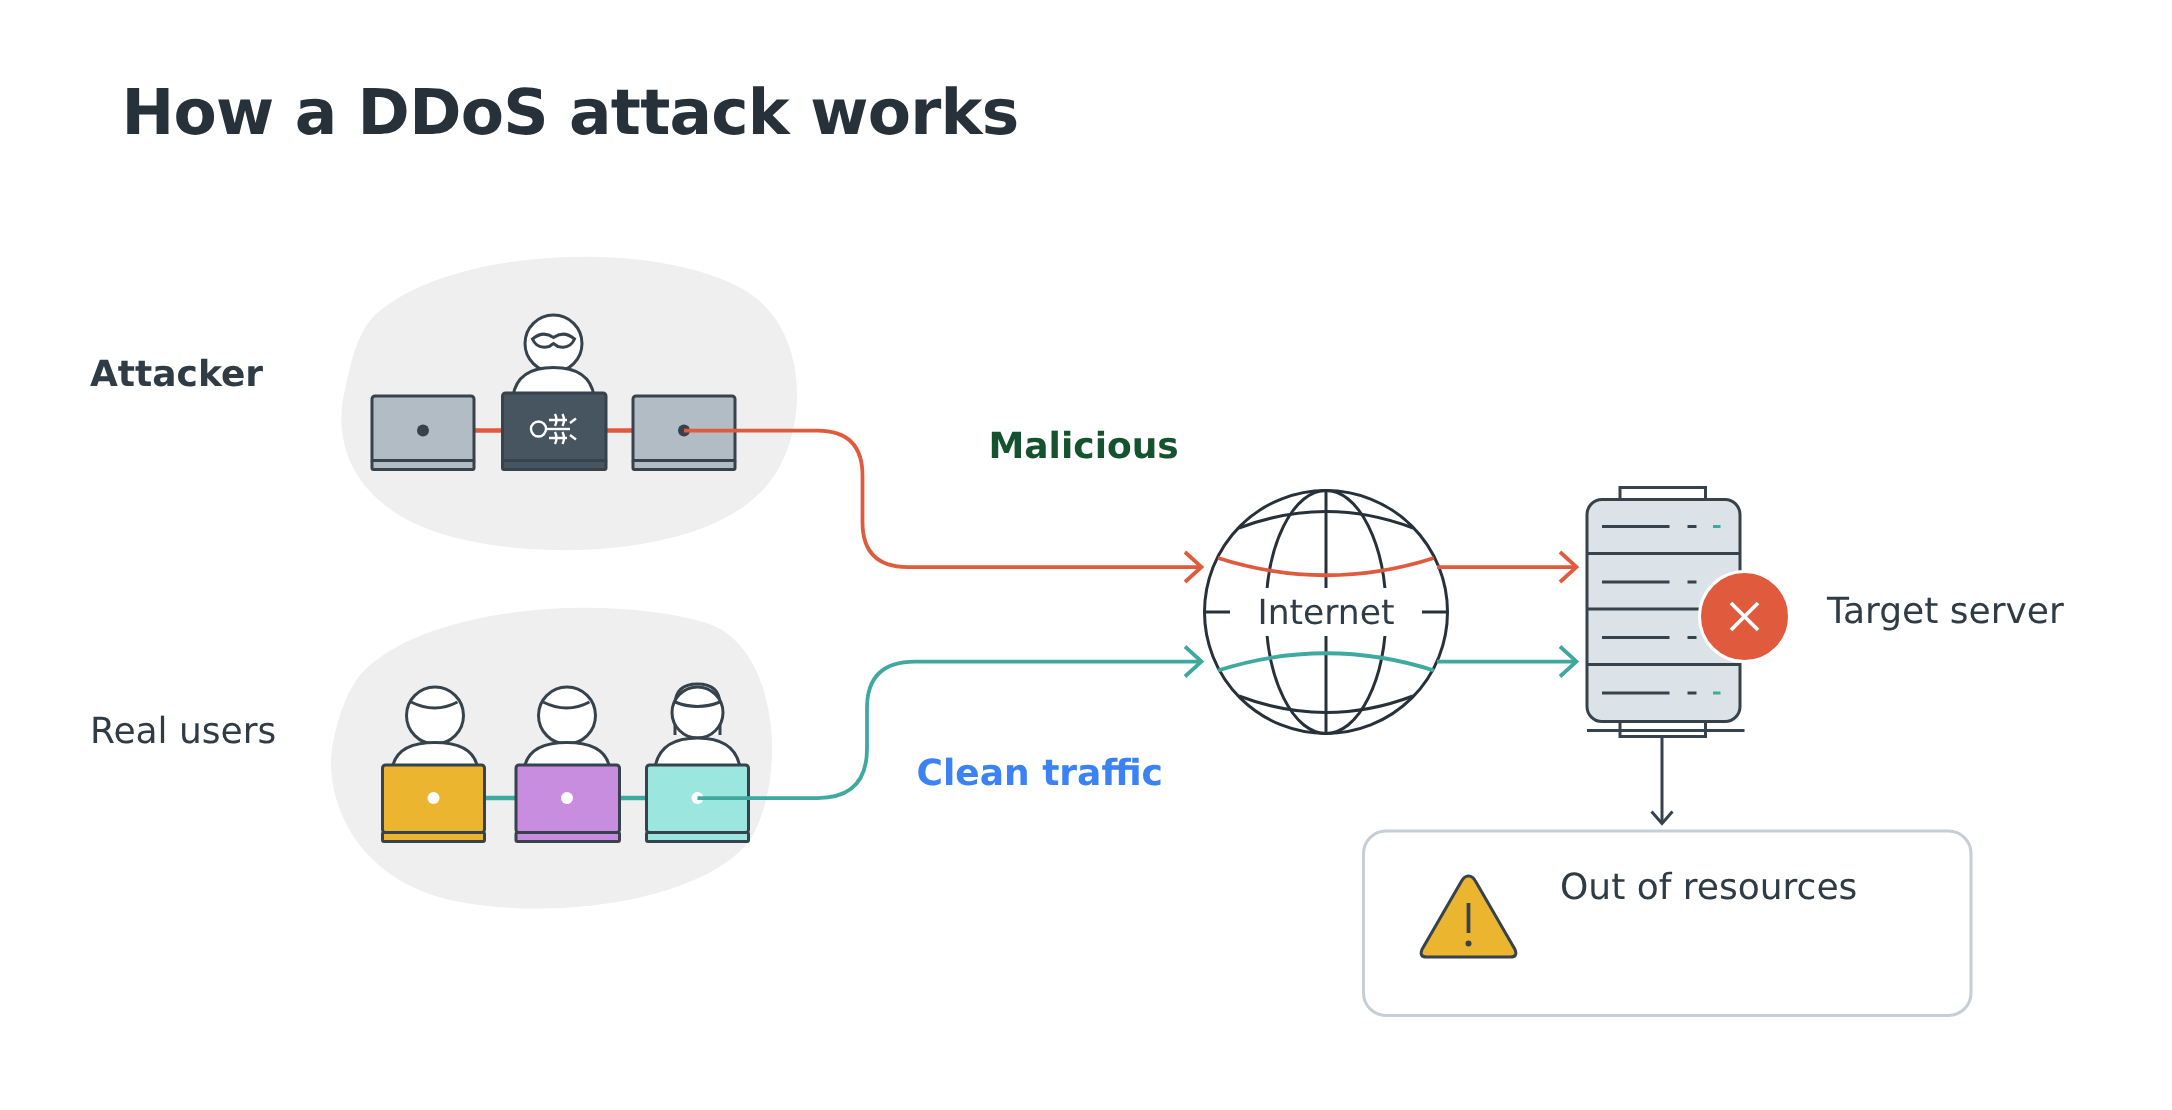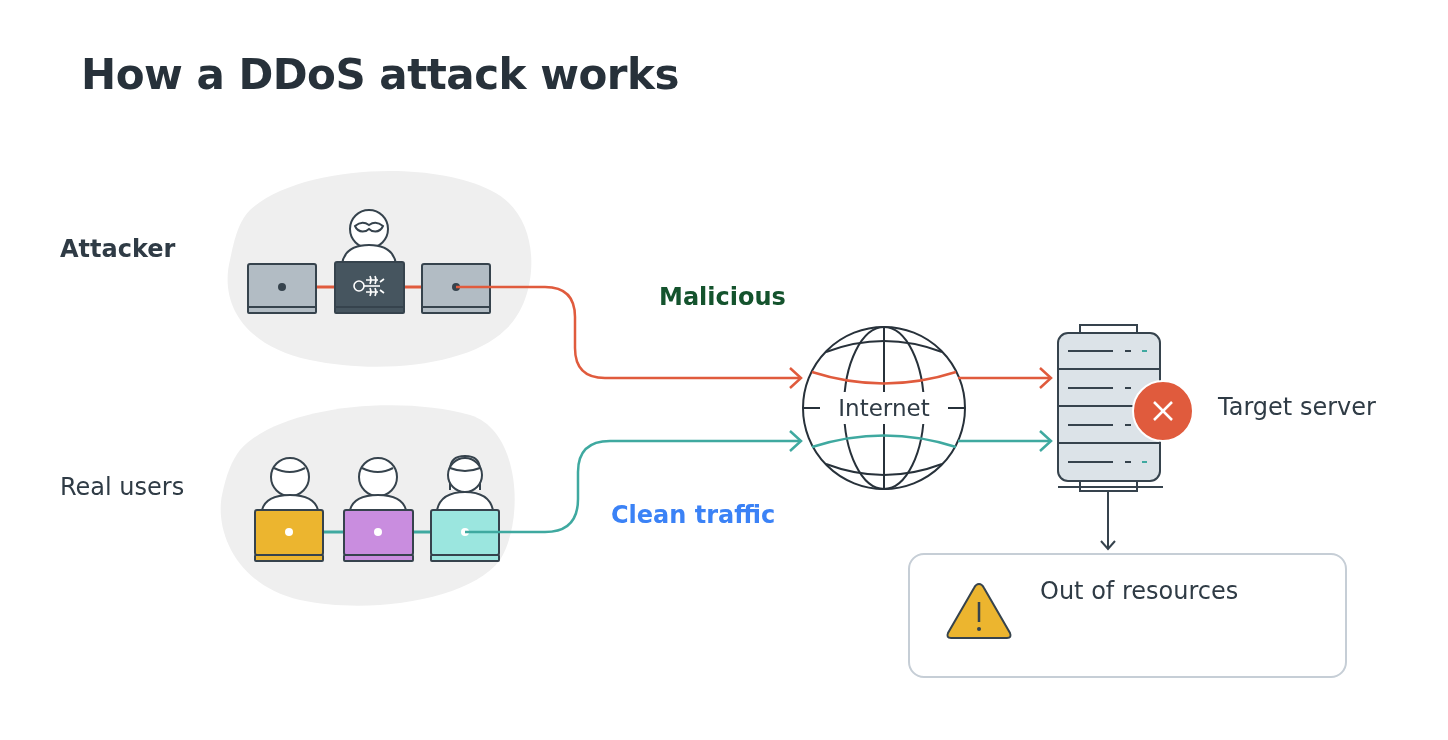--- a/index.html
+++ b/index.html
@@ -8,7 +8,7 @@
     .label { position: absolute; font-size: 24px; color: #2f3b45; line-height: 38px; }
     .traffic { position: absolute; font-size: 24px; font-weight: bold; line-height: 38px; }
     svg.diagram { position: absolute; left: 0; top: 0; }
-    .status-box { position: absolute; left: 908px; top: 553px; width: 439px; height: 125px; border: 2px solid #c6ced6; border-radius: 16px; box-sizing: border-box; background: #fff; }
+    .status-box { position: absolute; left: 908px; top: 553px; width: 407px; height: 125px; border: 2px solid #c6ced6; border-radius: 16px; box-sizing: border-box; background: #fff; }
     .status-line1 { position: absolute; left: 130px; top: 22px; font-size: 24px; color: #2f3b45; }
     .status-line2 { position: absolute; left: 130px; top: 63px; font-size: 24px; font-weight: bold; color: #2f3b45; }
     .warn { position: absolute; left: 34px; top: 25px; }

